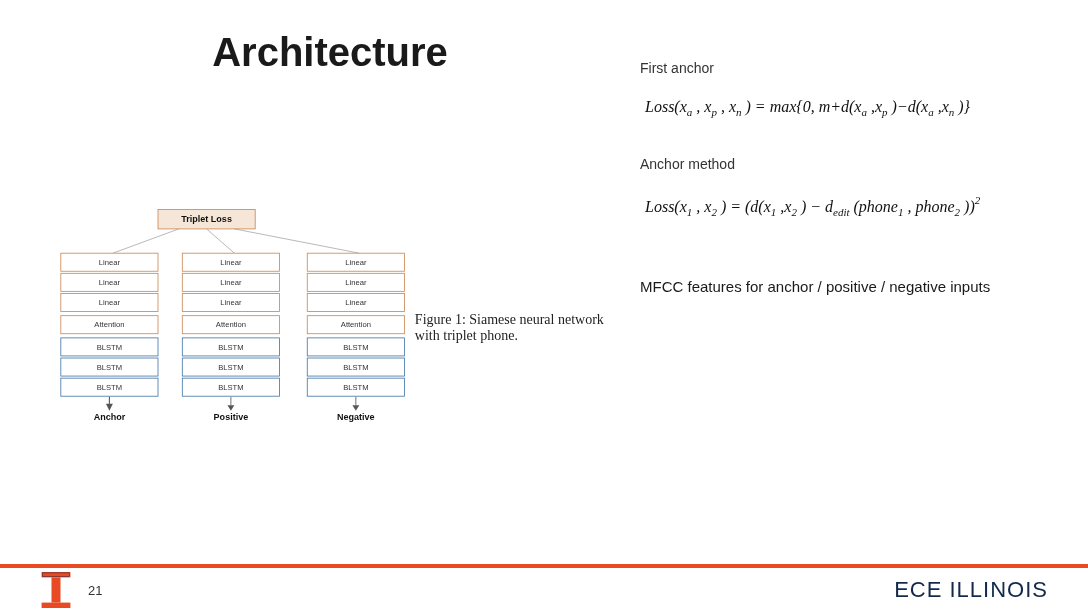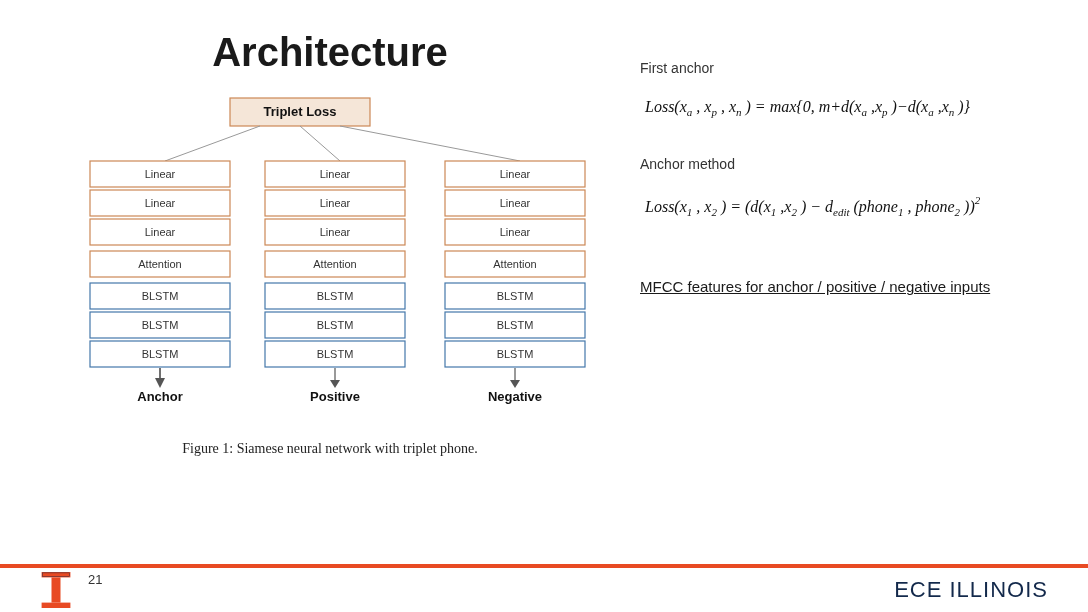--- a/index.html
+++ b/index.html
@@ -46,7 +46,6 @@
     .diagram-area {
       flex: 1;
       display: flex;
-      flex-direction: column;
       align-items: center;
     }
 

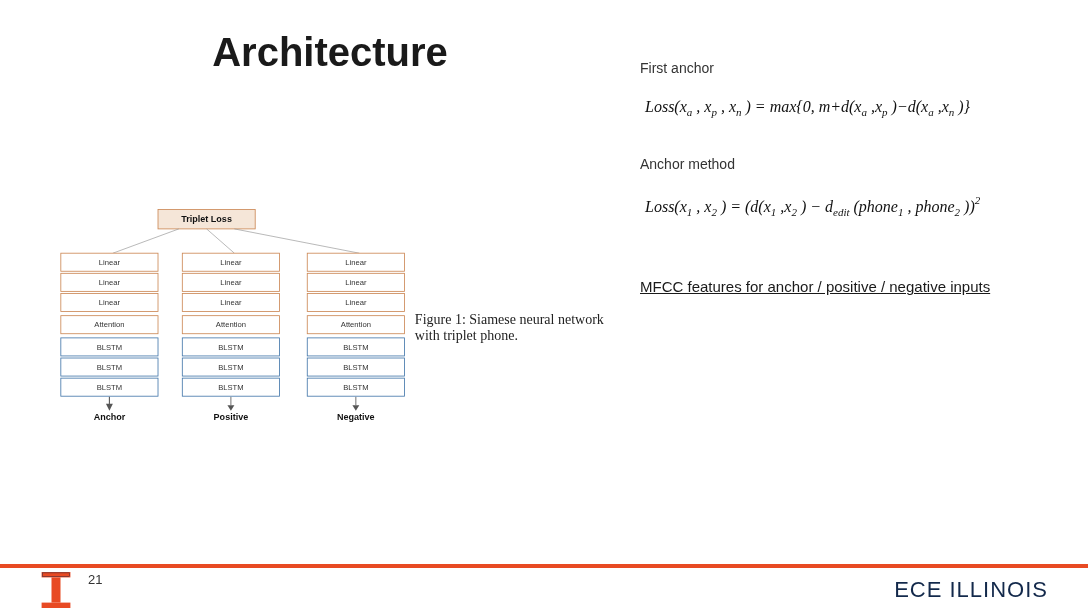--- a/index.html
+++ b/index.html
@@ -81,7 +81,6 @@
       color: #1a1a1a;
       margin-top: 20px;
       line-height: 1.5;
-      text-decoration: underline;
     }
 
     

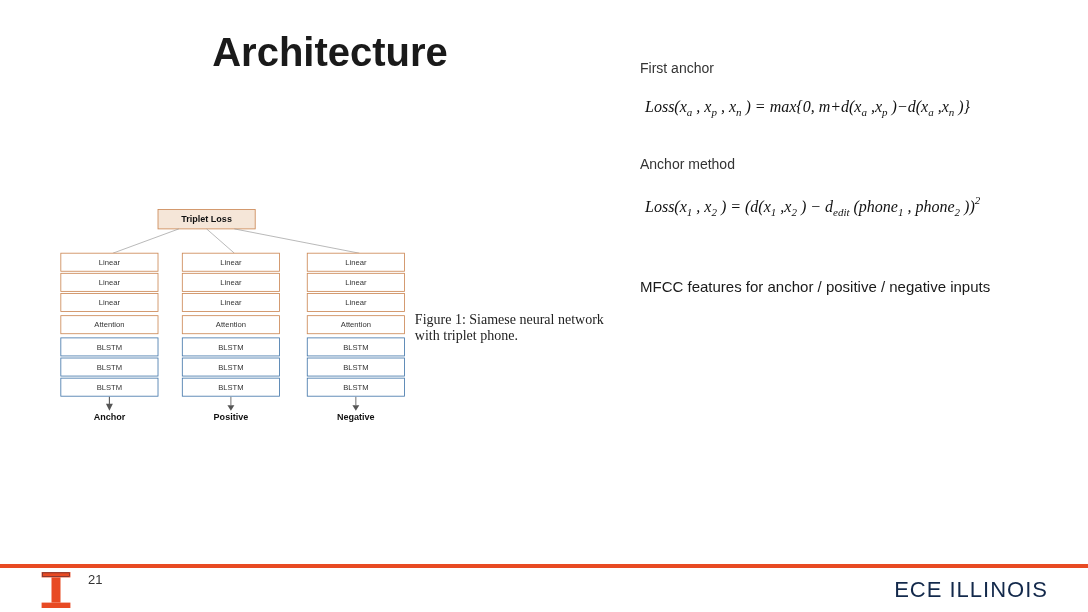--- a/index.html
+++ b/index.html
@@ -96,7 +96,7 @@
 
     .footer-logo {
       display: flex;
-      align-items: flex-start;
+      align-items: center;
     }
 
     .logo-i {

